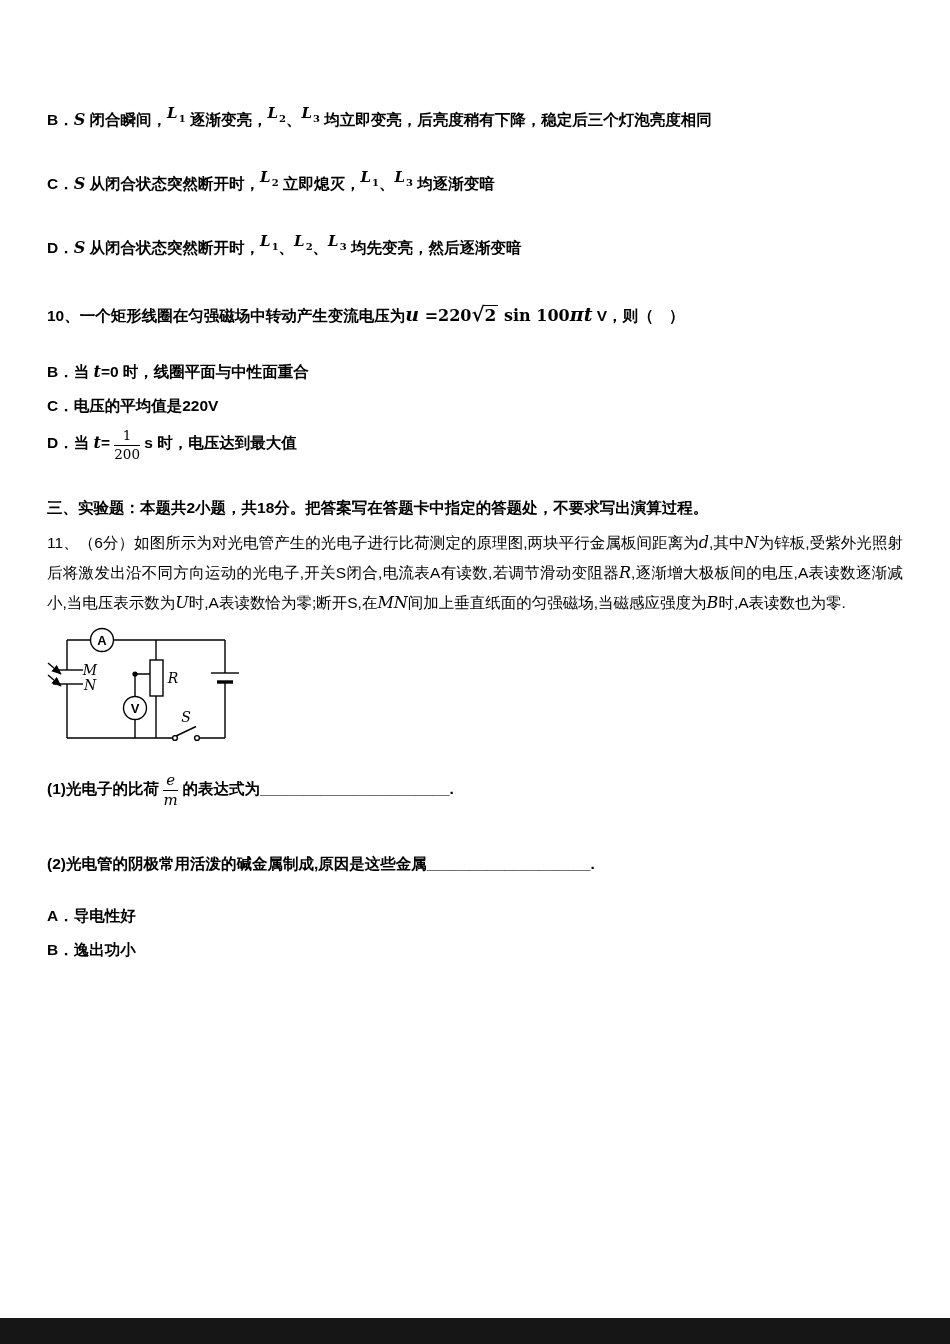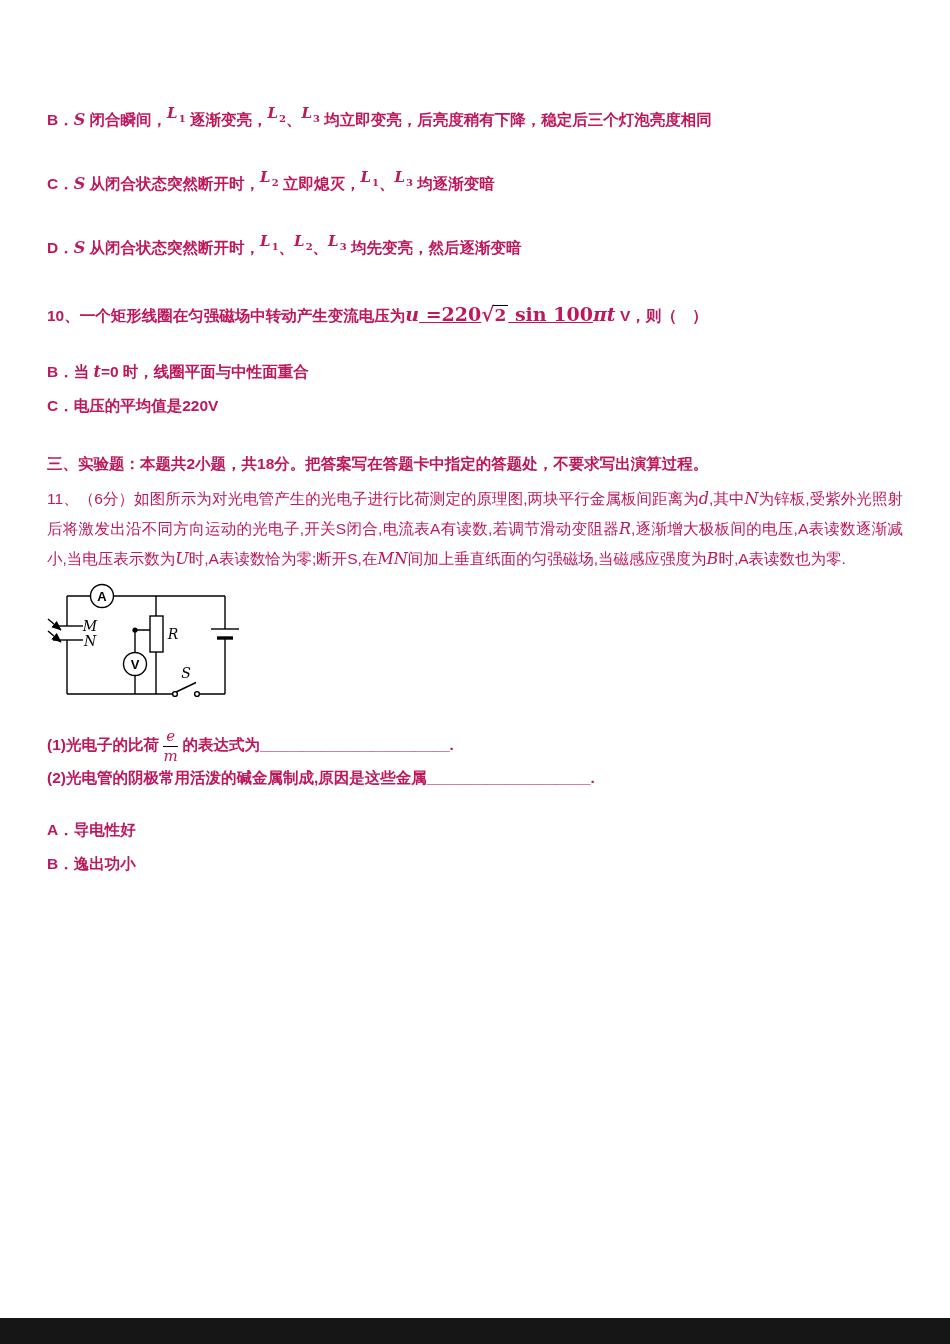--- a/index.html
+++ b/index.html
@@ -5,7 +5,7 @@
   html,body{margin:0;padding:0;background:#e8e8e8;}
   .page{position:relative;width:950px;height:1344px;background:#fff;box-sizing:border-box;
         padding:108px 47px 12px 47px;overflow:hidden;
-        font-family:"Liberation Sans","DejaVu Sans",sans-serif;color:#be185d;}
+        font-family:"Liberation Sans","DejaVu Sans",sans-serif;color:#000000;}
   .ln{font-size:15.5px;line-height:24px;font-weight:600;white-space:pre-wrap;}
   .reg{font-weight:400;}
   .just{text-align:justify;}

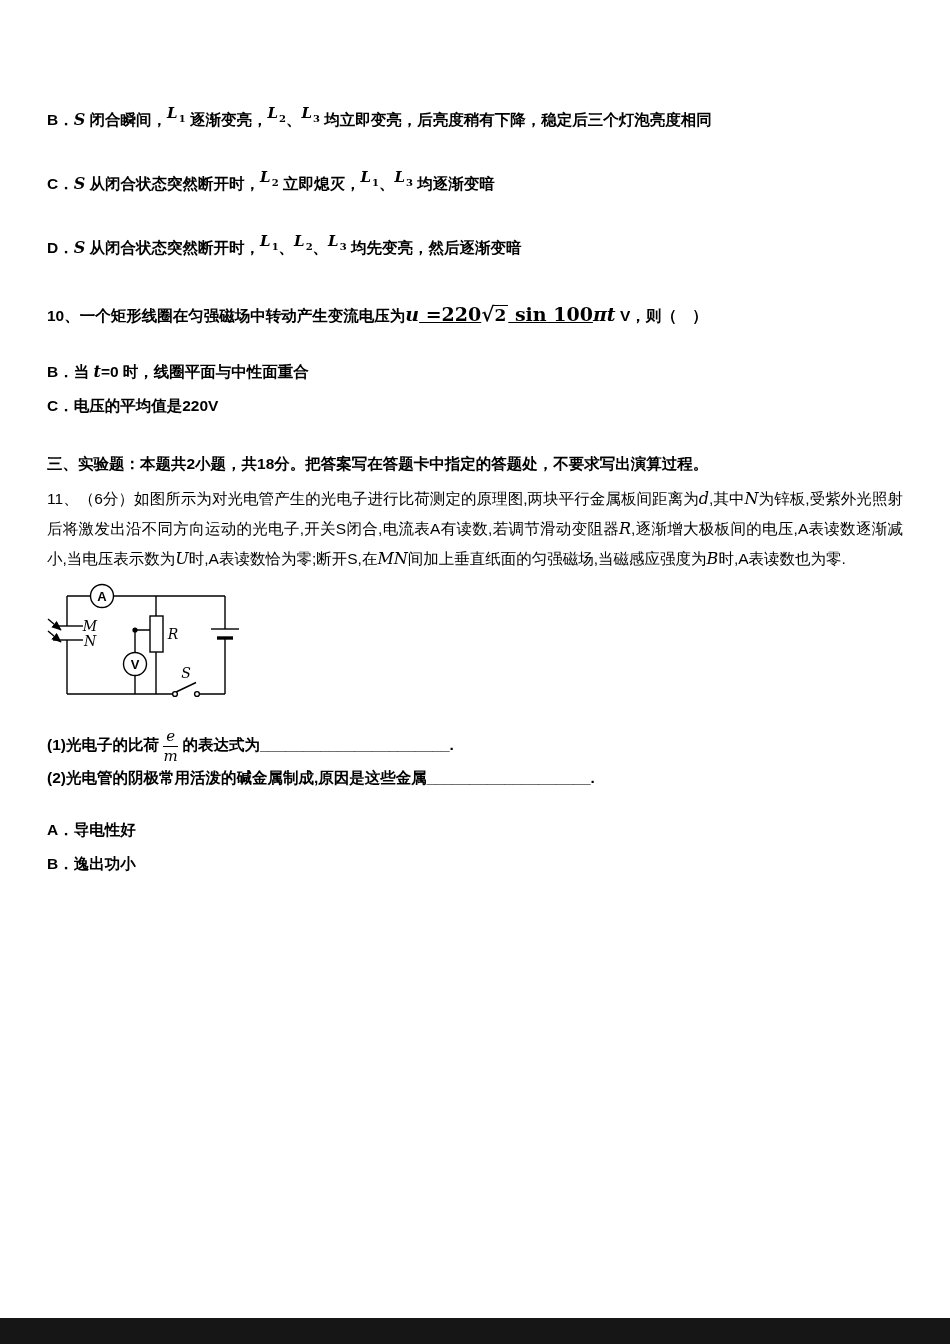--- a/index.html
+++ b/index.html
@@ -16,7 +16,7 @@
 
   .t-n{}
   .t-i{font-family:"DejaVu Serif","Liberation Serif",serif;font-style:italic;font-size:16px;}
-  .t-f{font-family:"DejaVu Serif","Liberation Serif",serif;font-size:19px;text-decoration:underline;}
+  .t-f{font-family:"DejaVu Serif","Liberation Serif",serif;font-size:16px;}
   .t-fi{font-family:"DejaVu Serif","Liberation Serif",serif;font-style:italic;font-size:19px;}
 
   .lvar{font-family:"DejaVu Serif","Liberation Serif",serif;position:relative;top:-7px;display:inline-block;}

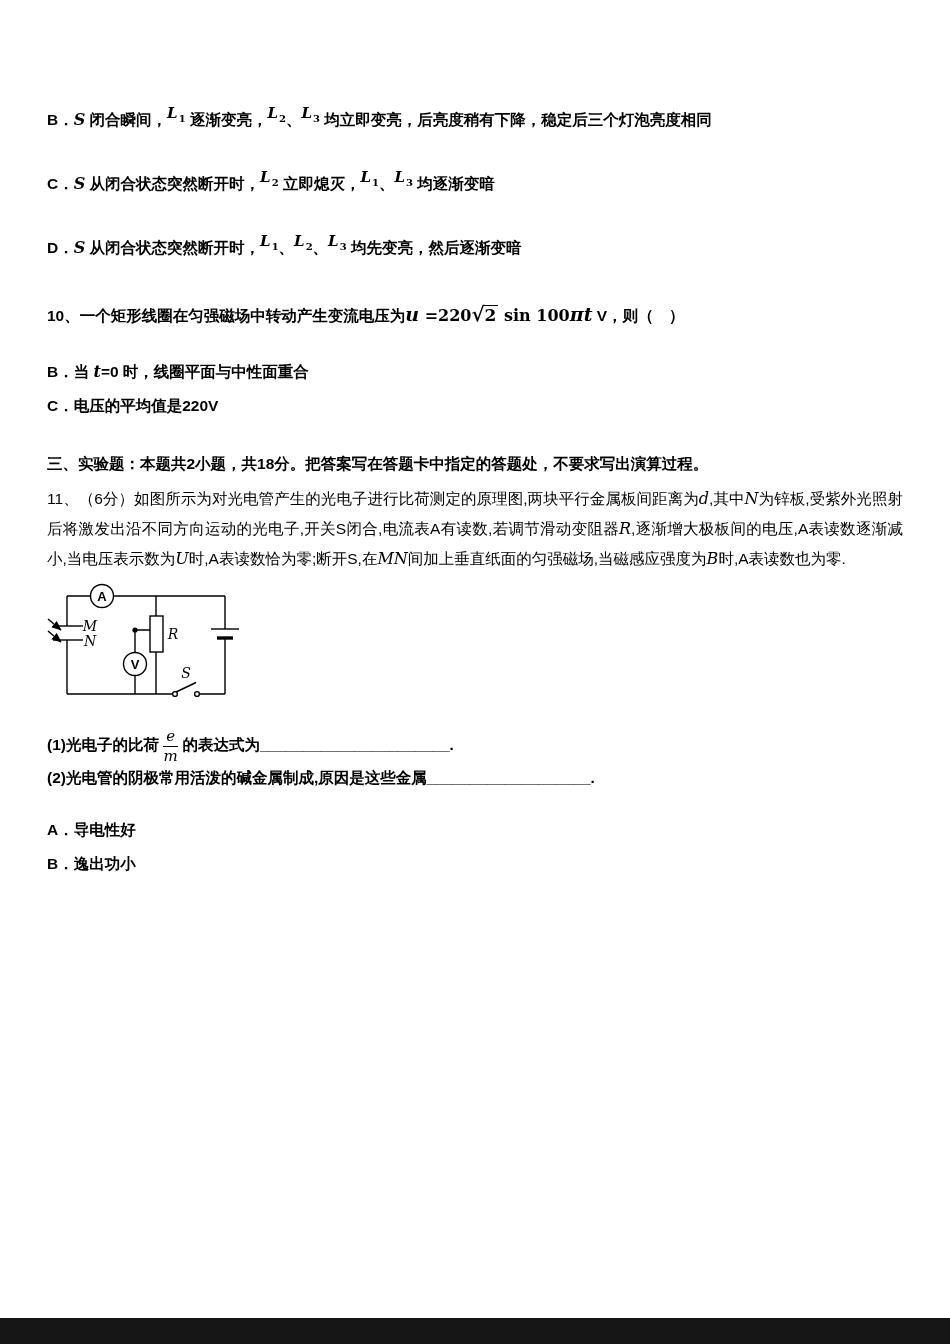--- a/index.html
+++ b/index.html
@@ -55,6 +55,7 @@
     <div class="ln lh28 mb30"><span class="t-n">10、一个矩形线圈在匀强磁场中转动产生变流电压为</span><span class="t-fi">u</span><span class="t-f"> =220</span><span class="sq-sign">√</span><span class="sq-val">2</span><span class="t-f"> sin 100</span><span class="t-fi">πt</span><span class="t-n"> V，则（　）</span></div>
     <div class="ln mb10"><span class="t-n">B．当 </span><span class="t-i">t</span><span class="t-n">=0 时，线圈平面与中性面重合</span></div>
     <div class="ln mb10"><span class="t-n">C．电压的平均值是220V</span></div>
+    <div class="ln mt8"><span class="t-n">D．当 </span><span class="t-i">t</span><span class="t-n">= </span><span class="frac"><span class="fr-n">1</span><span class="fr-d">200</span></span><span class="t-n"> s 时，电压达到最大值</span></div>
   </div>
 
   <div class="ln mt34"><span class="t-n">三、实验题：本题共2小题，共18分。把答案写在答题卡中指定的答题处，不要求写出演算过程。</span></div>

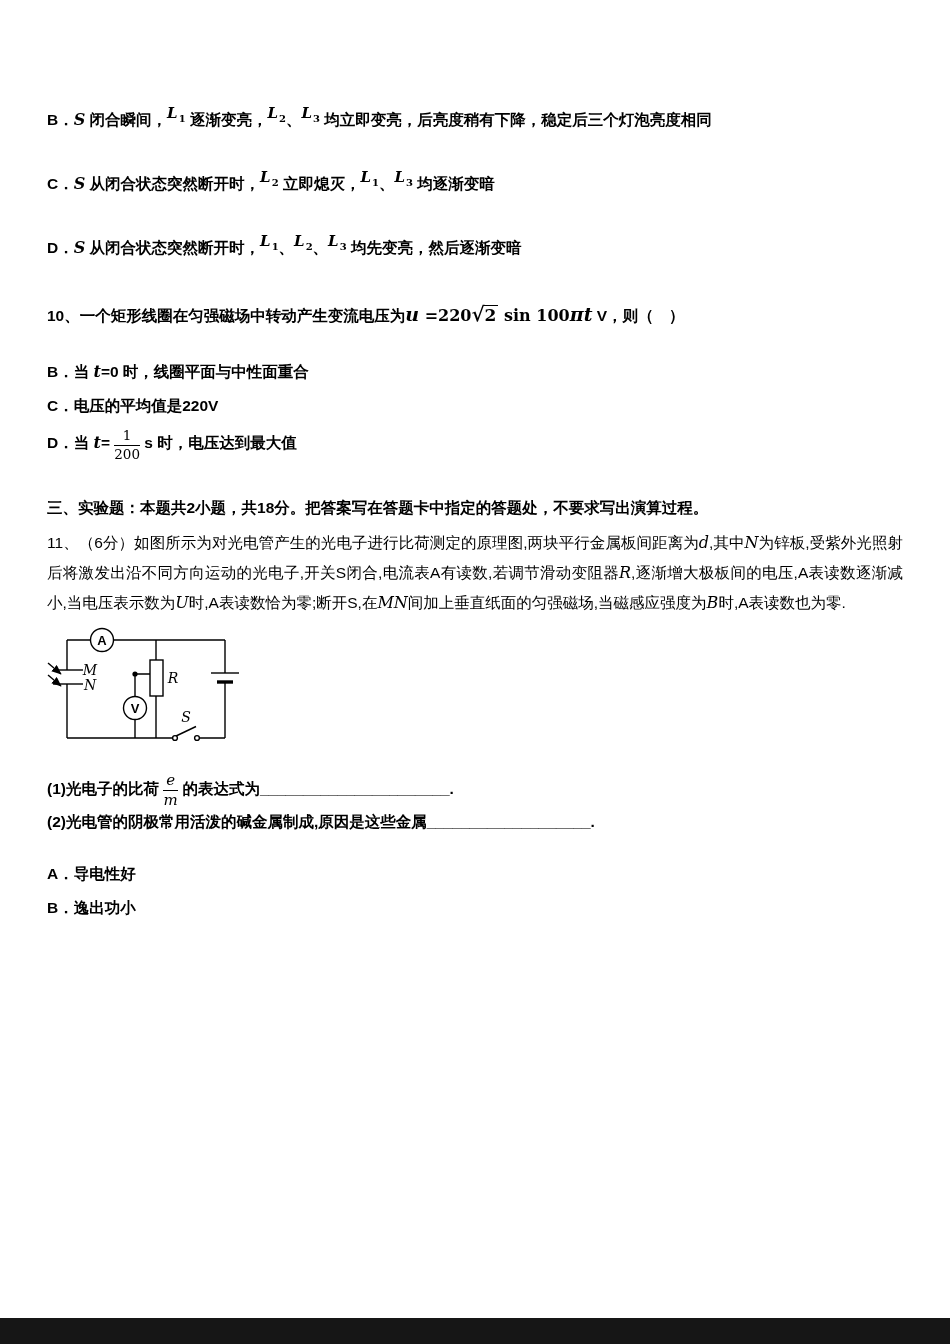--- a/index.html
+++ b/index.html
@@ -10,7 +10,7 @@
   .reg{font-weight:400;}
   .just{text-align:justify;}
   .mb34{margin-bottom:34px}.mb30{margin-bottom:30px}.mb10{margin-bottom:10px}
-  .mt8{margin-top:8px}.mt34{margin-top:34px}.mt20{margin-top:8px}.mt42{}.mt12{margin-top:28px}
+  .mt8{margin-top:8px}.mt34{margin-top:34px}.mt20{margin-top:8px}.mt42{margin-top:42px}.mt12{margin-top:28px}
   .lh28{line-height:28px}
   .lh38{line-height:30px}
 

